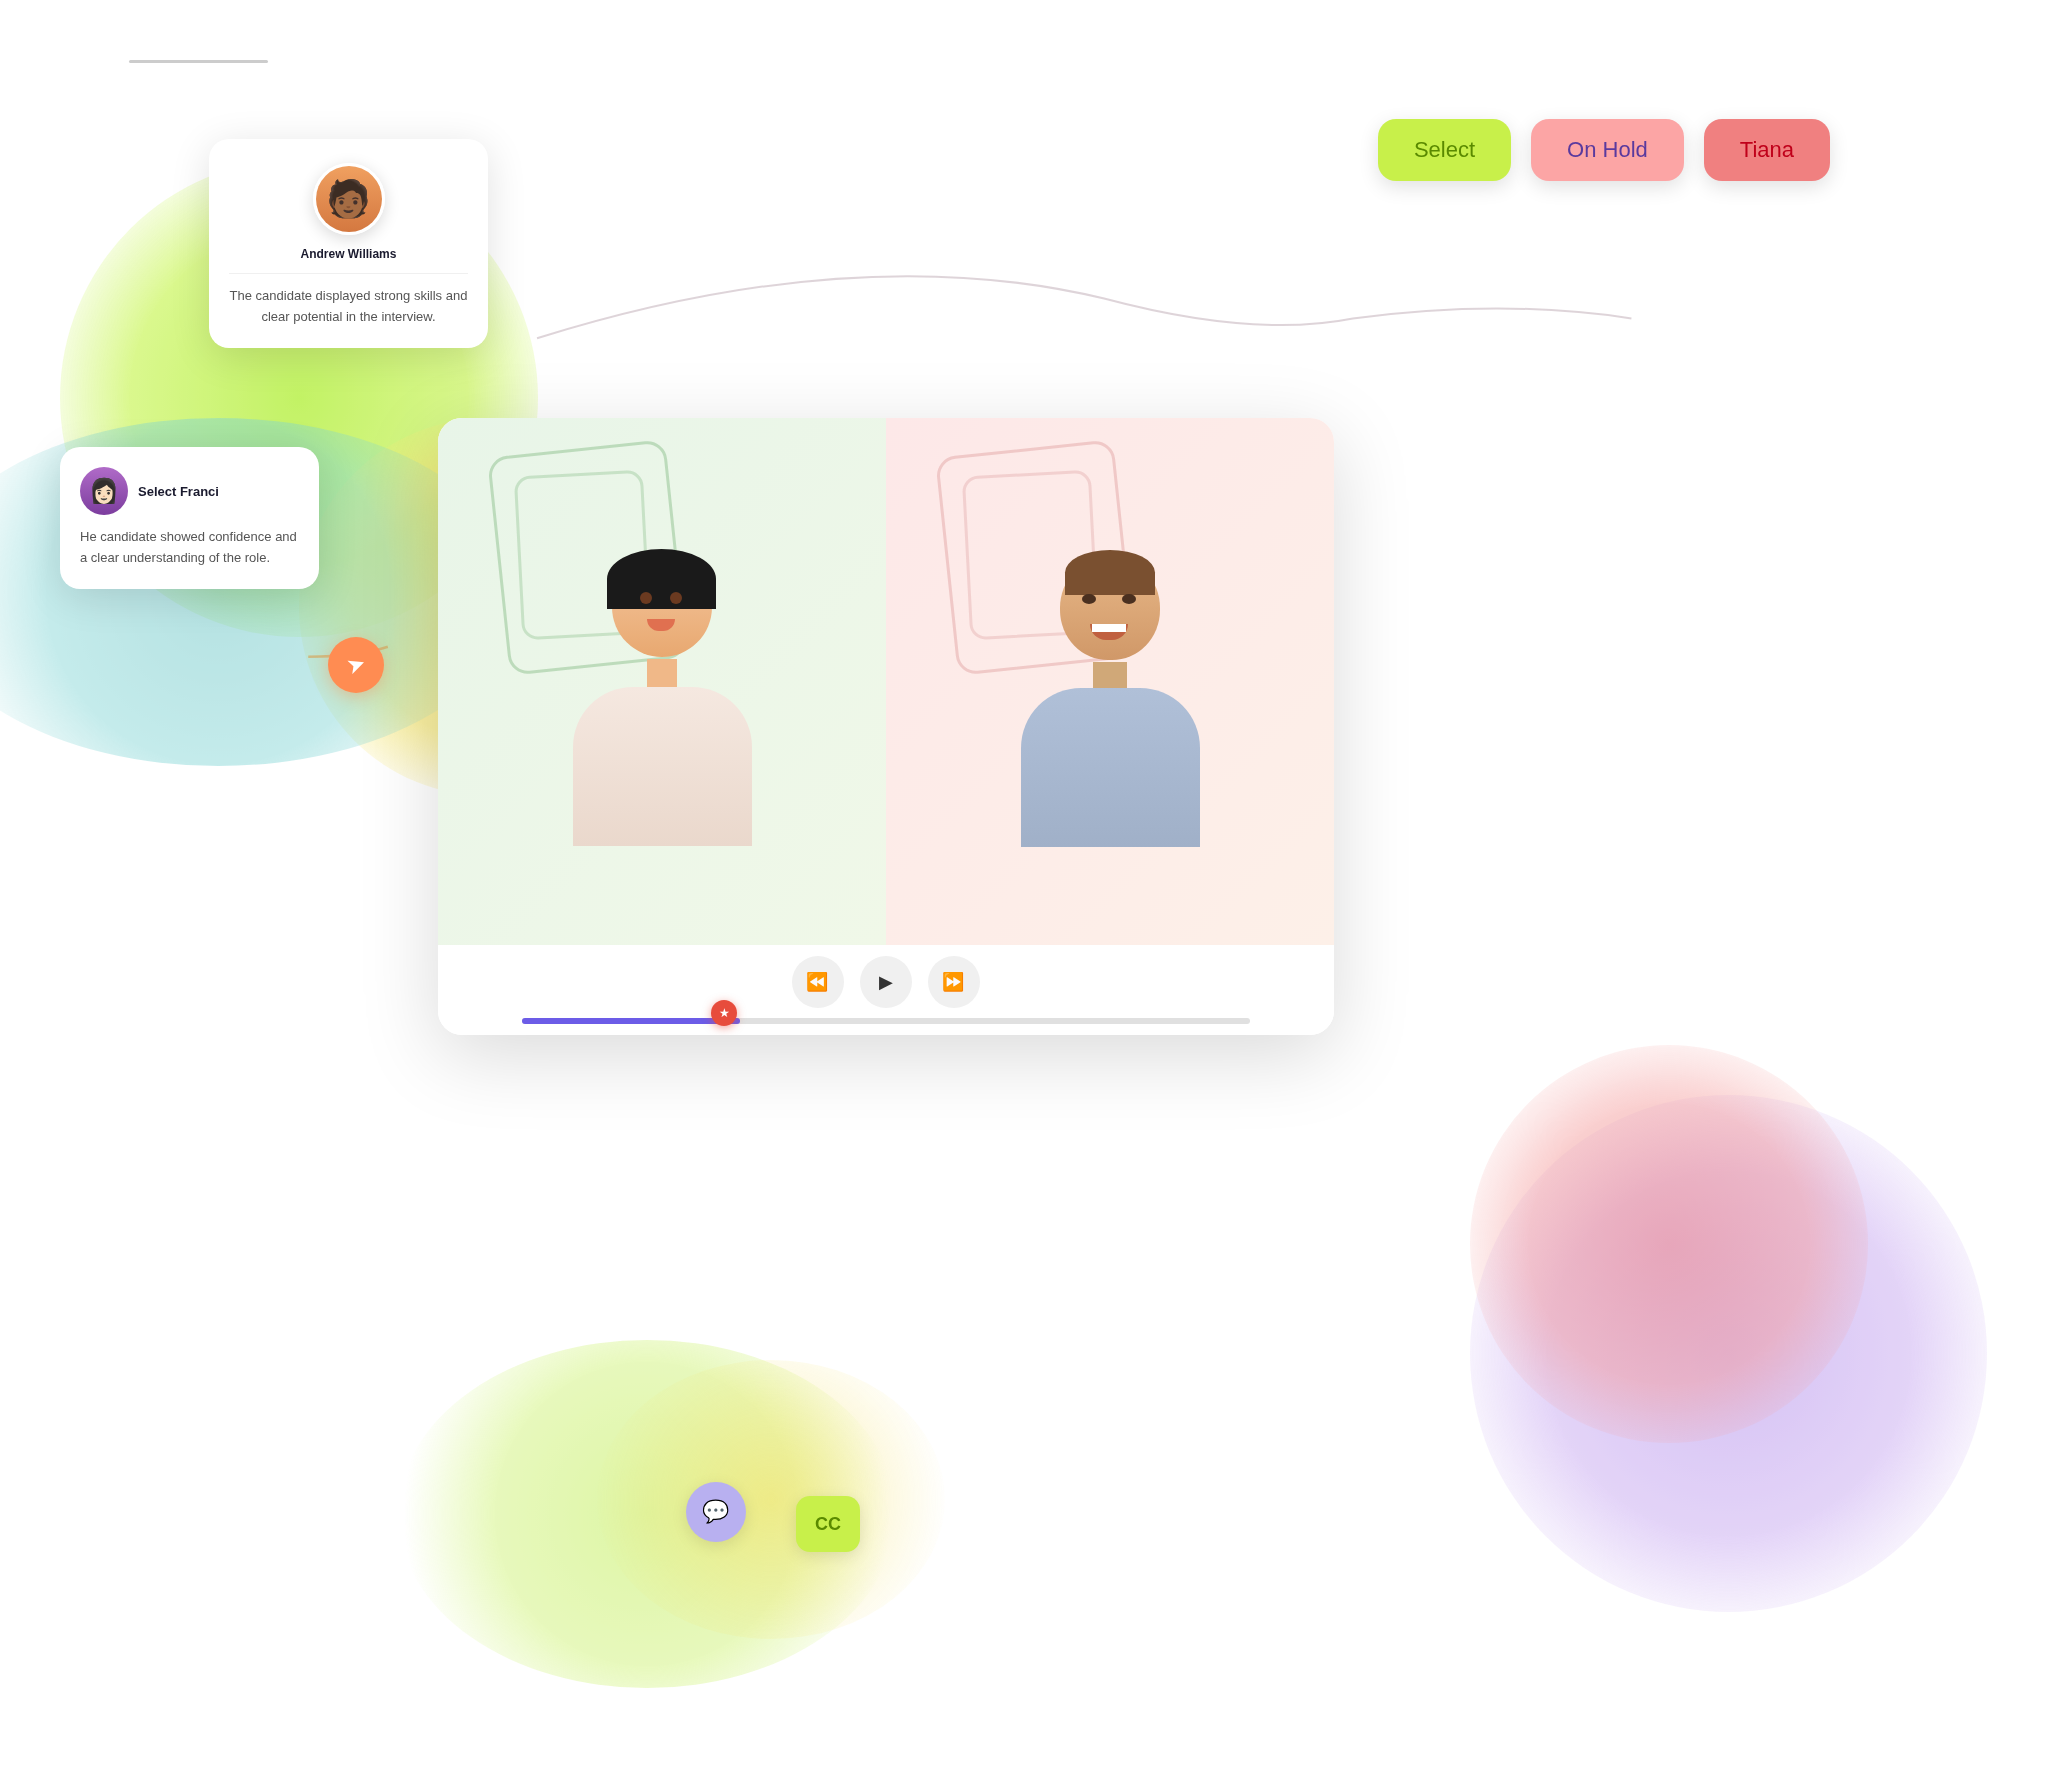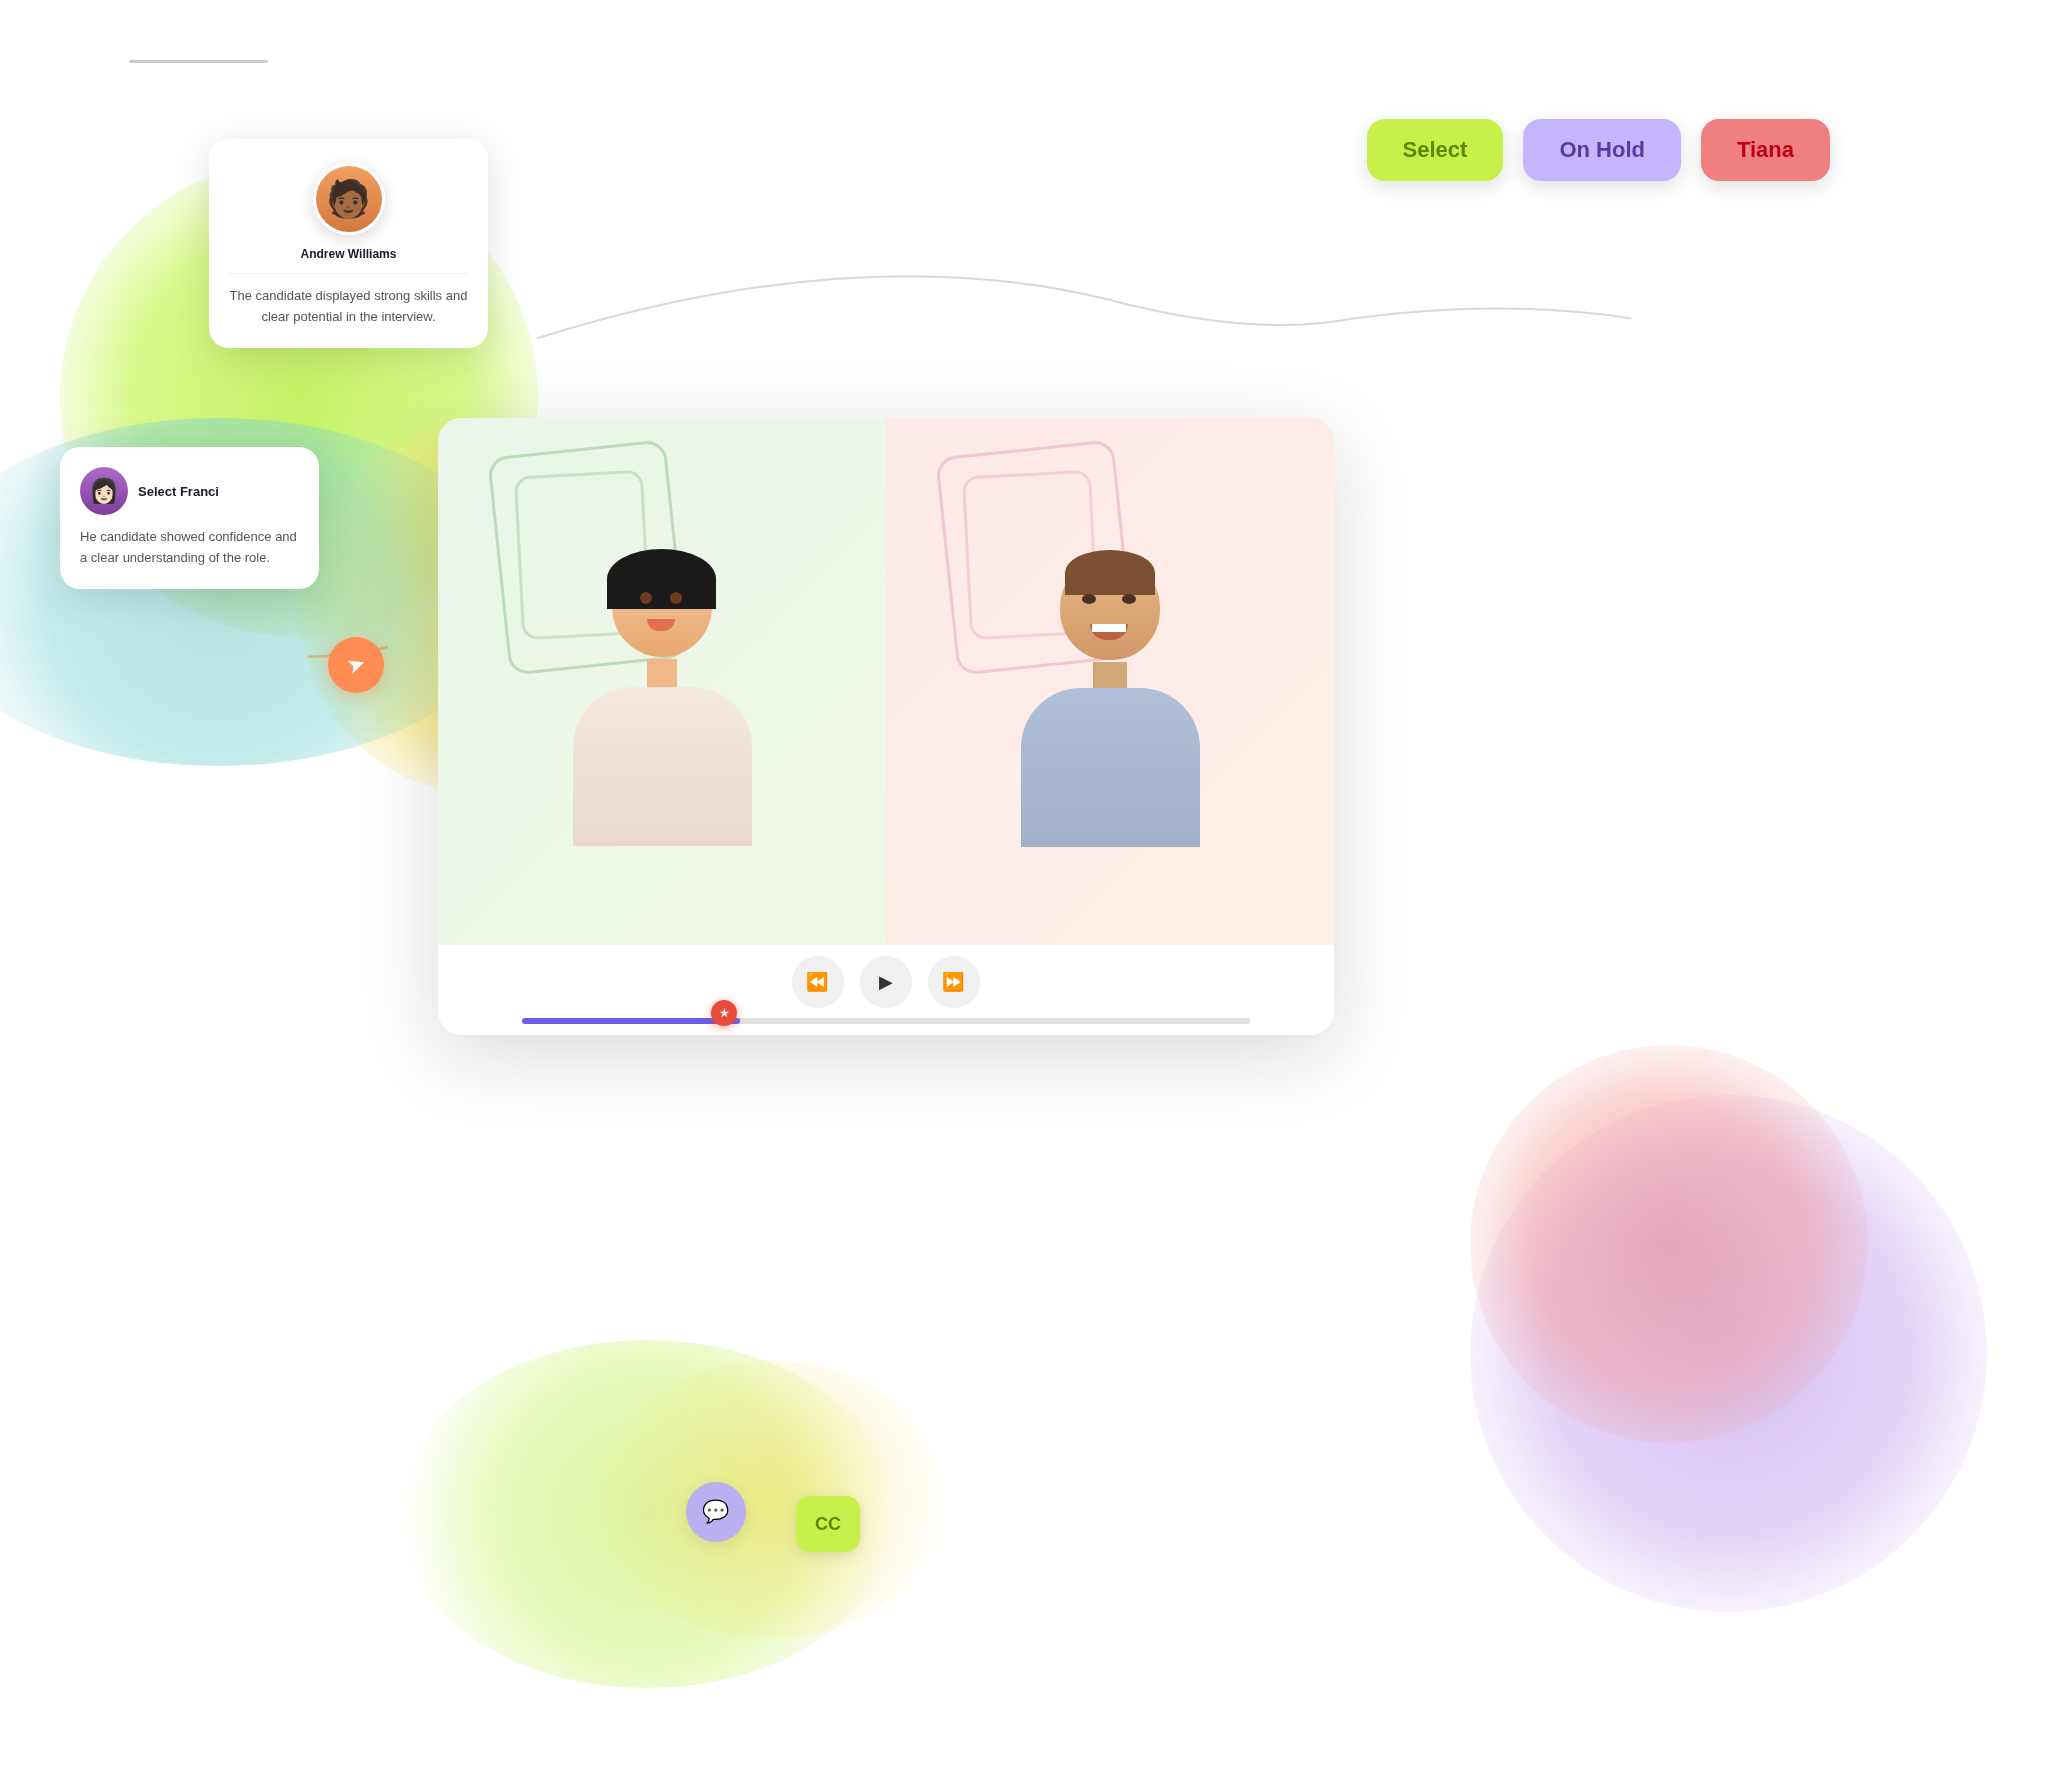--- a/index.html
+++ b/index.html
@@ -278,7 +278,7 @@
       padding: 18px 36px;
       border-radius: 18px;
       font-size: 22px;
-      font-weight: 700;
+      font-weight: 400;
       border: none;
       cursor: pointer;
       box-shadow: 0 6px 20px rgba(0,0,0,0.12);

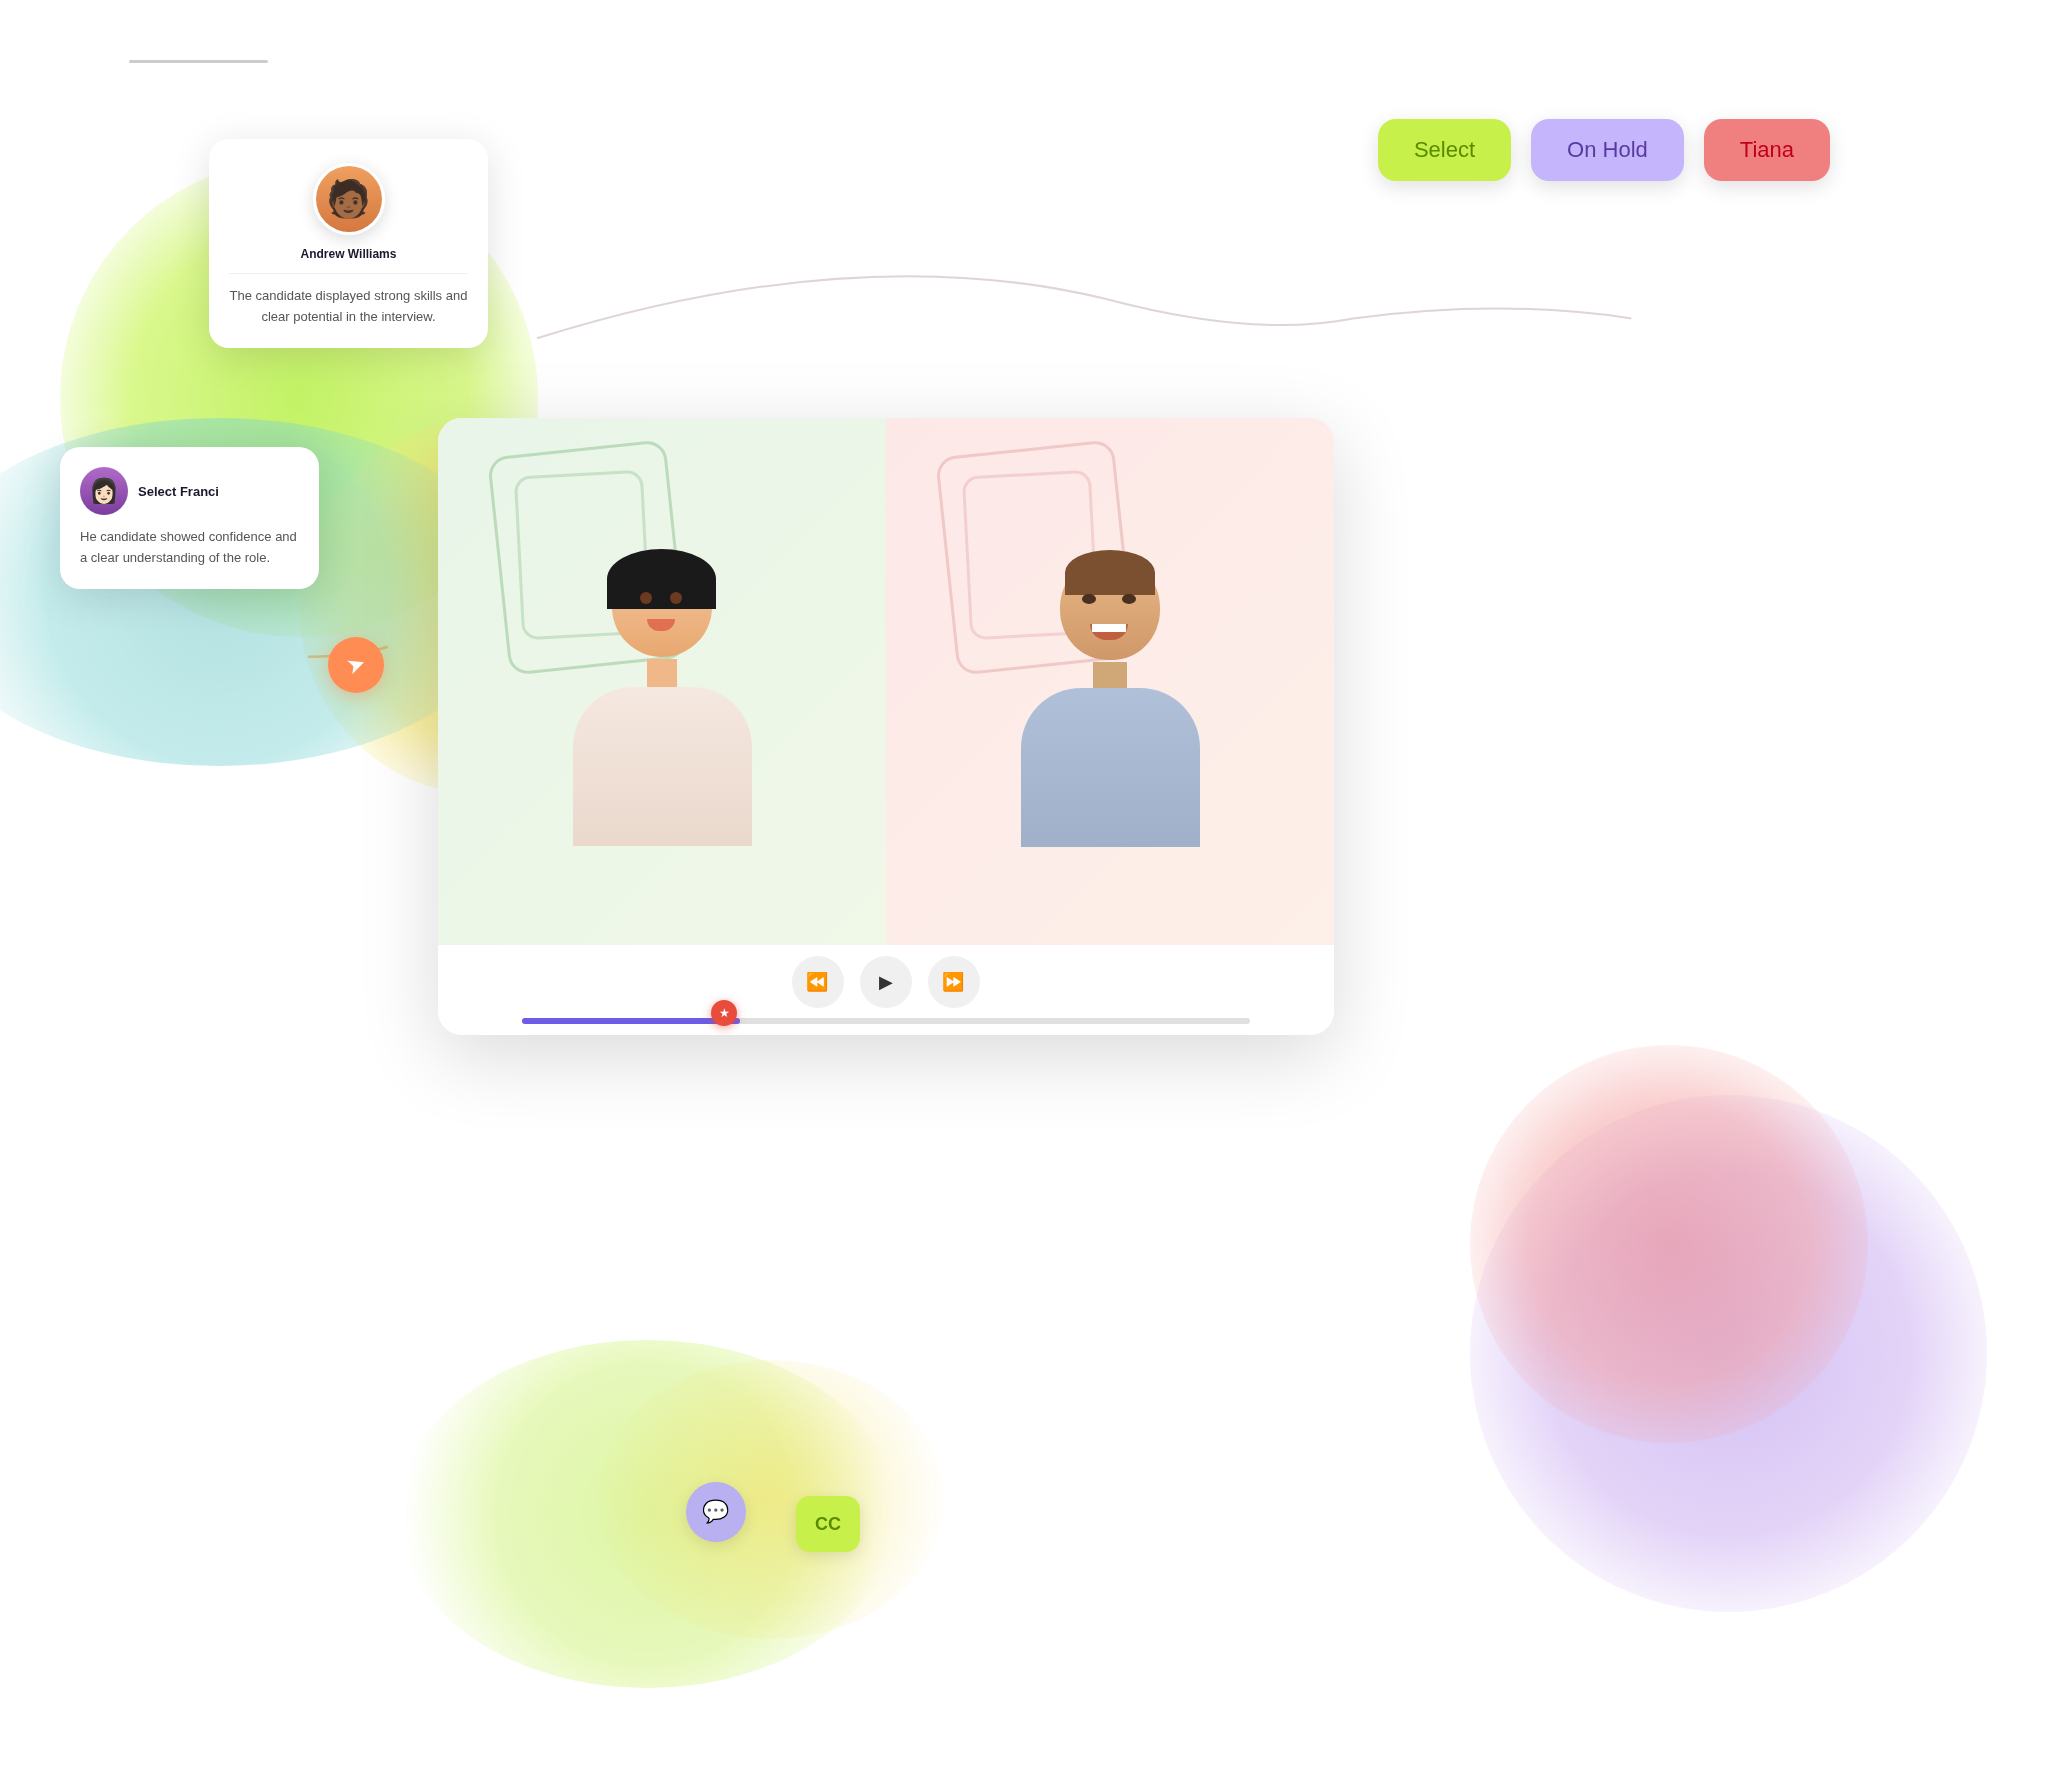--- a/index.html
+++ b/index.html
@@ -288,7 +288,7 @@
       color: #5a8a00;
     }
     .status-btn.on-hold {
-      background: #c4b5fd;
+      background: #fca5a5;
       color: #5a3a9e;
     }
     .status-btn.reject {

